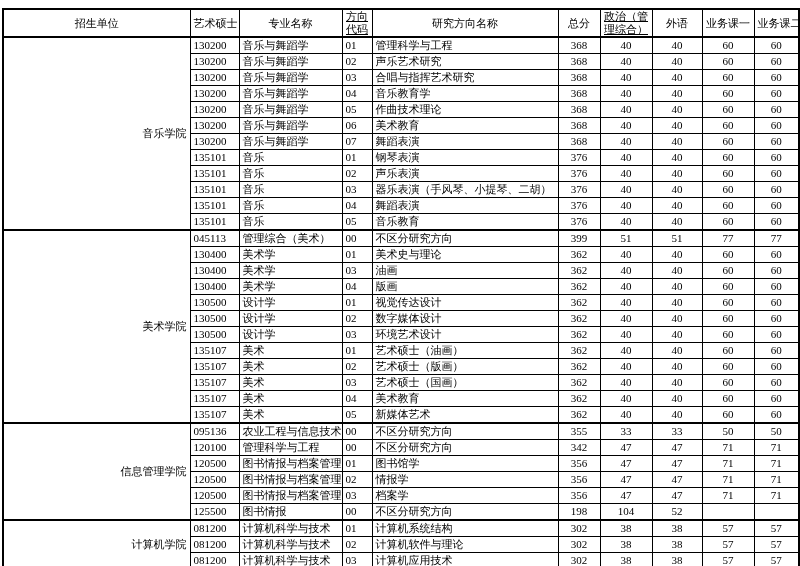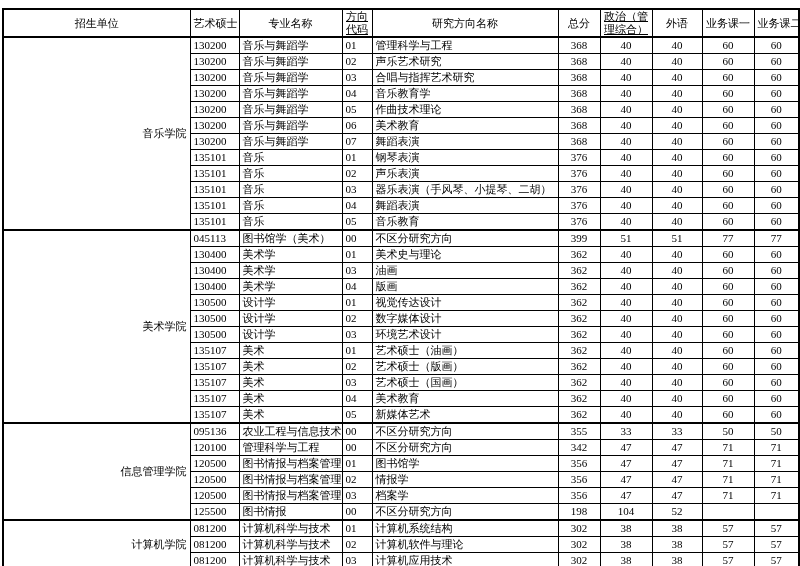--- a/index.html
+++ b/index.html
@@ -249,7 +249,7 @@
         <tr class="group-start">
           <td class="unit" rowspan="12">美术学院</td>
           <td class="code">045113</td>
-          <td class="major">图书馆学（美术）</td>
+          <td class="major">管理综合（美术）</td>
           <td class="dircode">00</td>
           <td class="direction">不区分研究方向</td>
           <td class="num">399</td>

